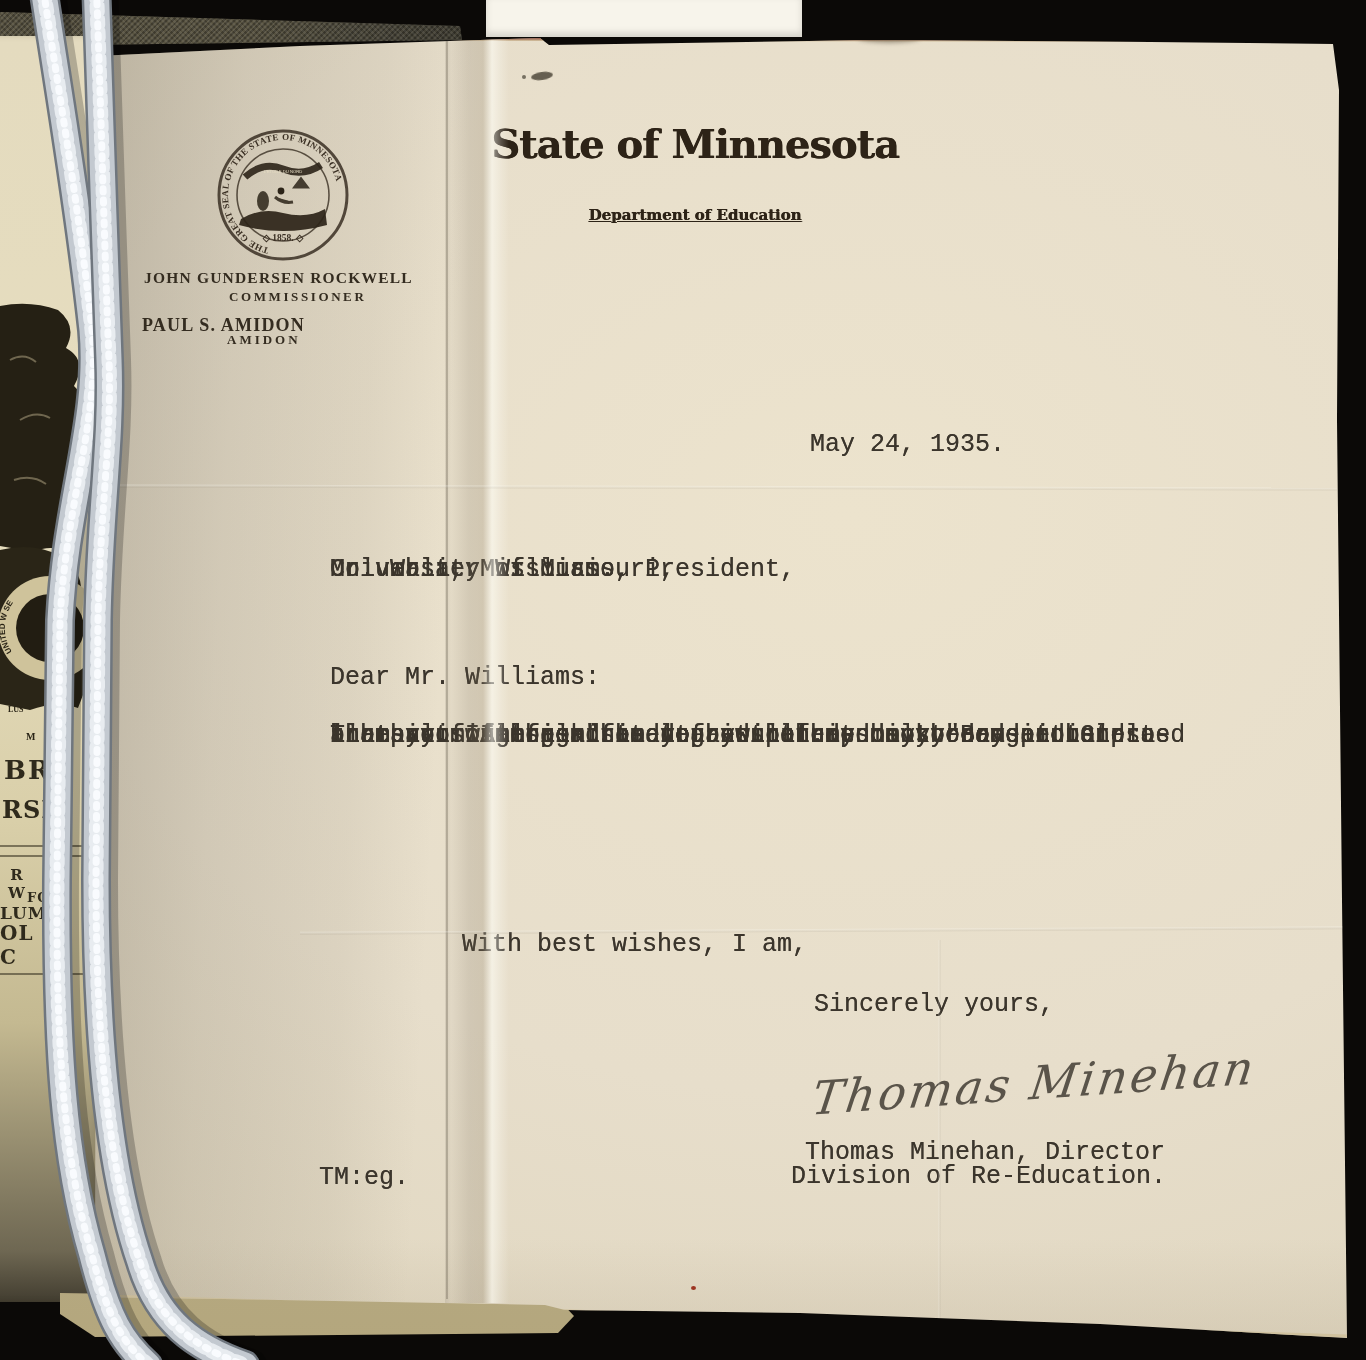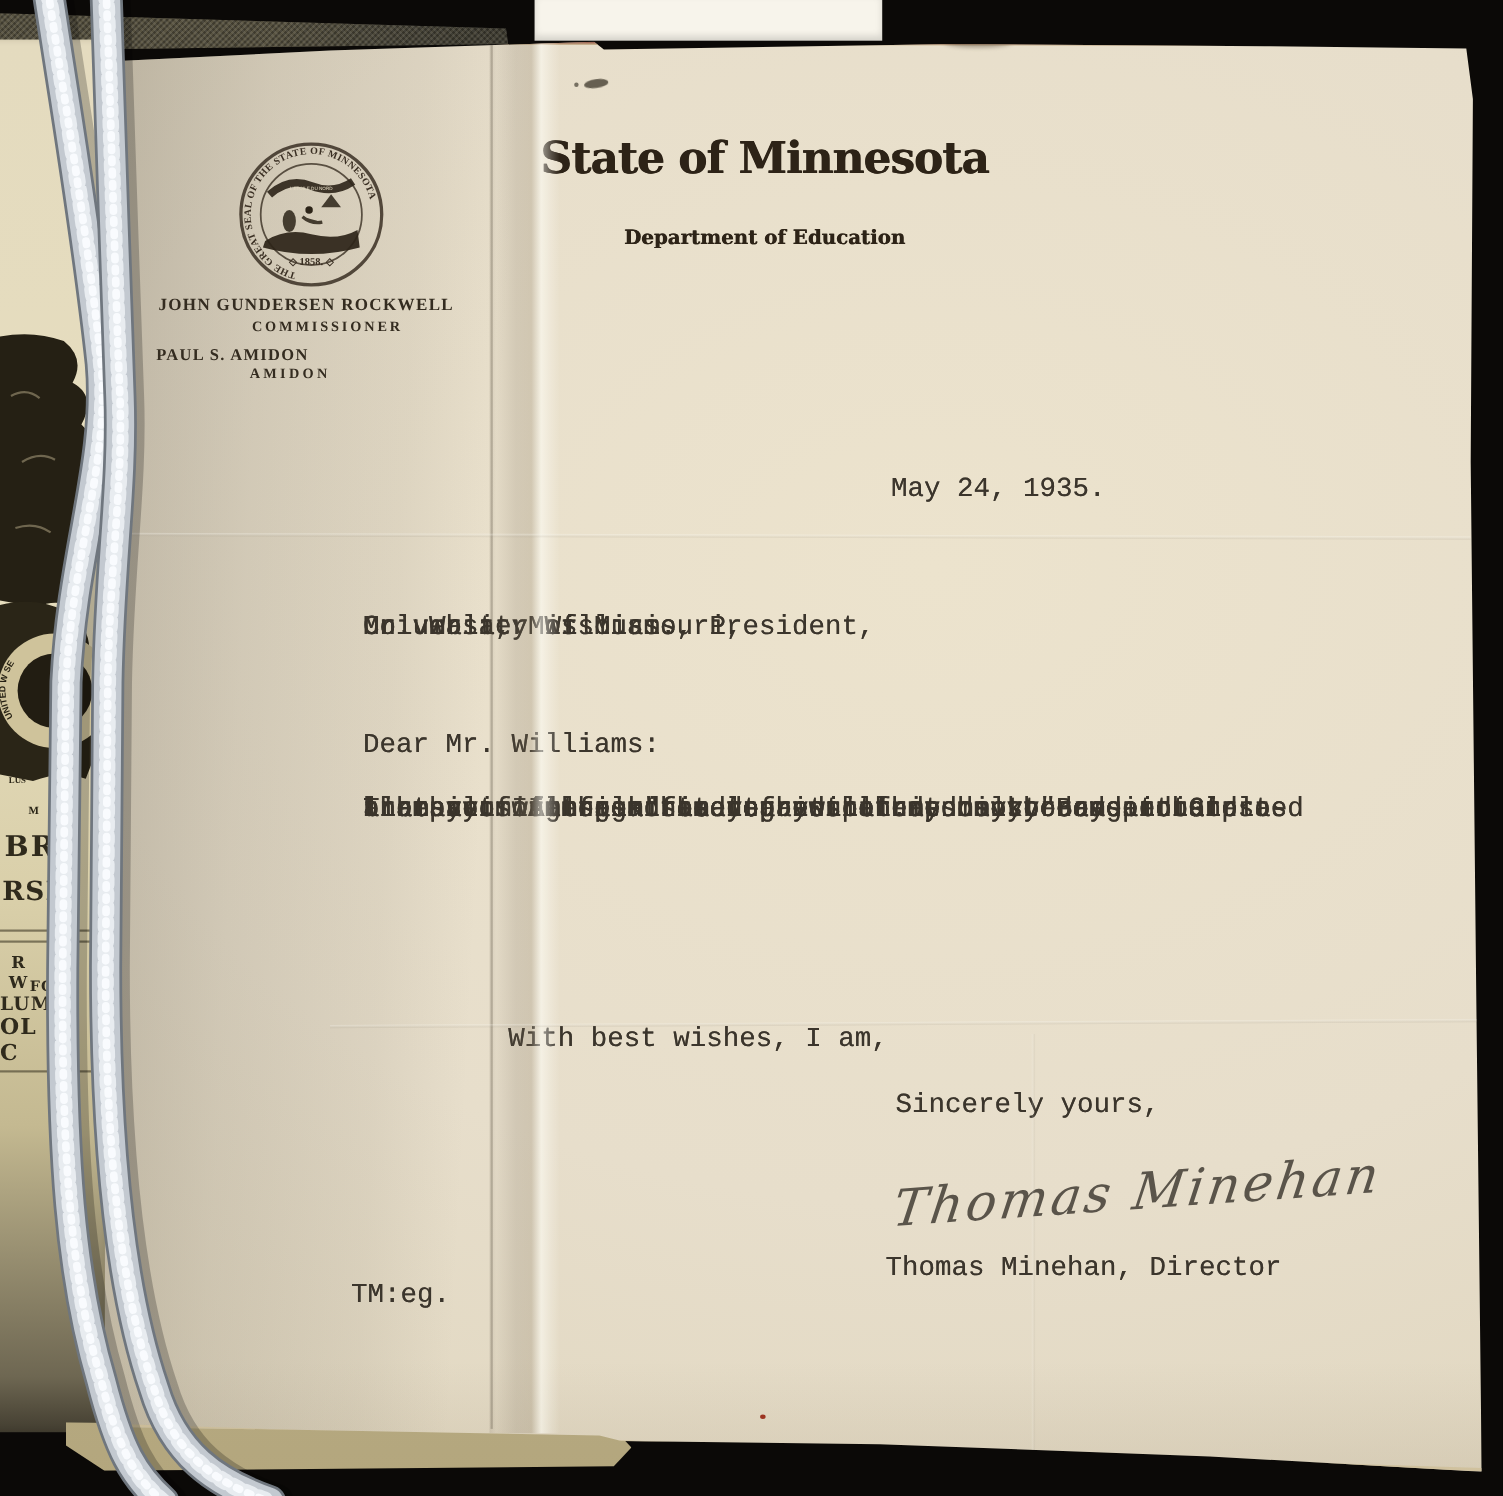--- a/index.html
+++ b/index.html
@@ -68,7 +68,7 @@
   .gothic{left:420px;width:550px;text-align:center;font-family:"DejaVu Serif",serif;font-weight:bold;
     color:#2d2317;text-shadow:.5px 0 0 #2d2317;}
   .g-state{top:120px;font-size:40px;letter-spacing:-1px;}
-  .g-dept{top:206px;font-size:18px;}
+  .g-dept{top:206px;font-size:15px;text-decoration:underline;}
   .g-city{top:284px;font-size:31px;}
 
   

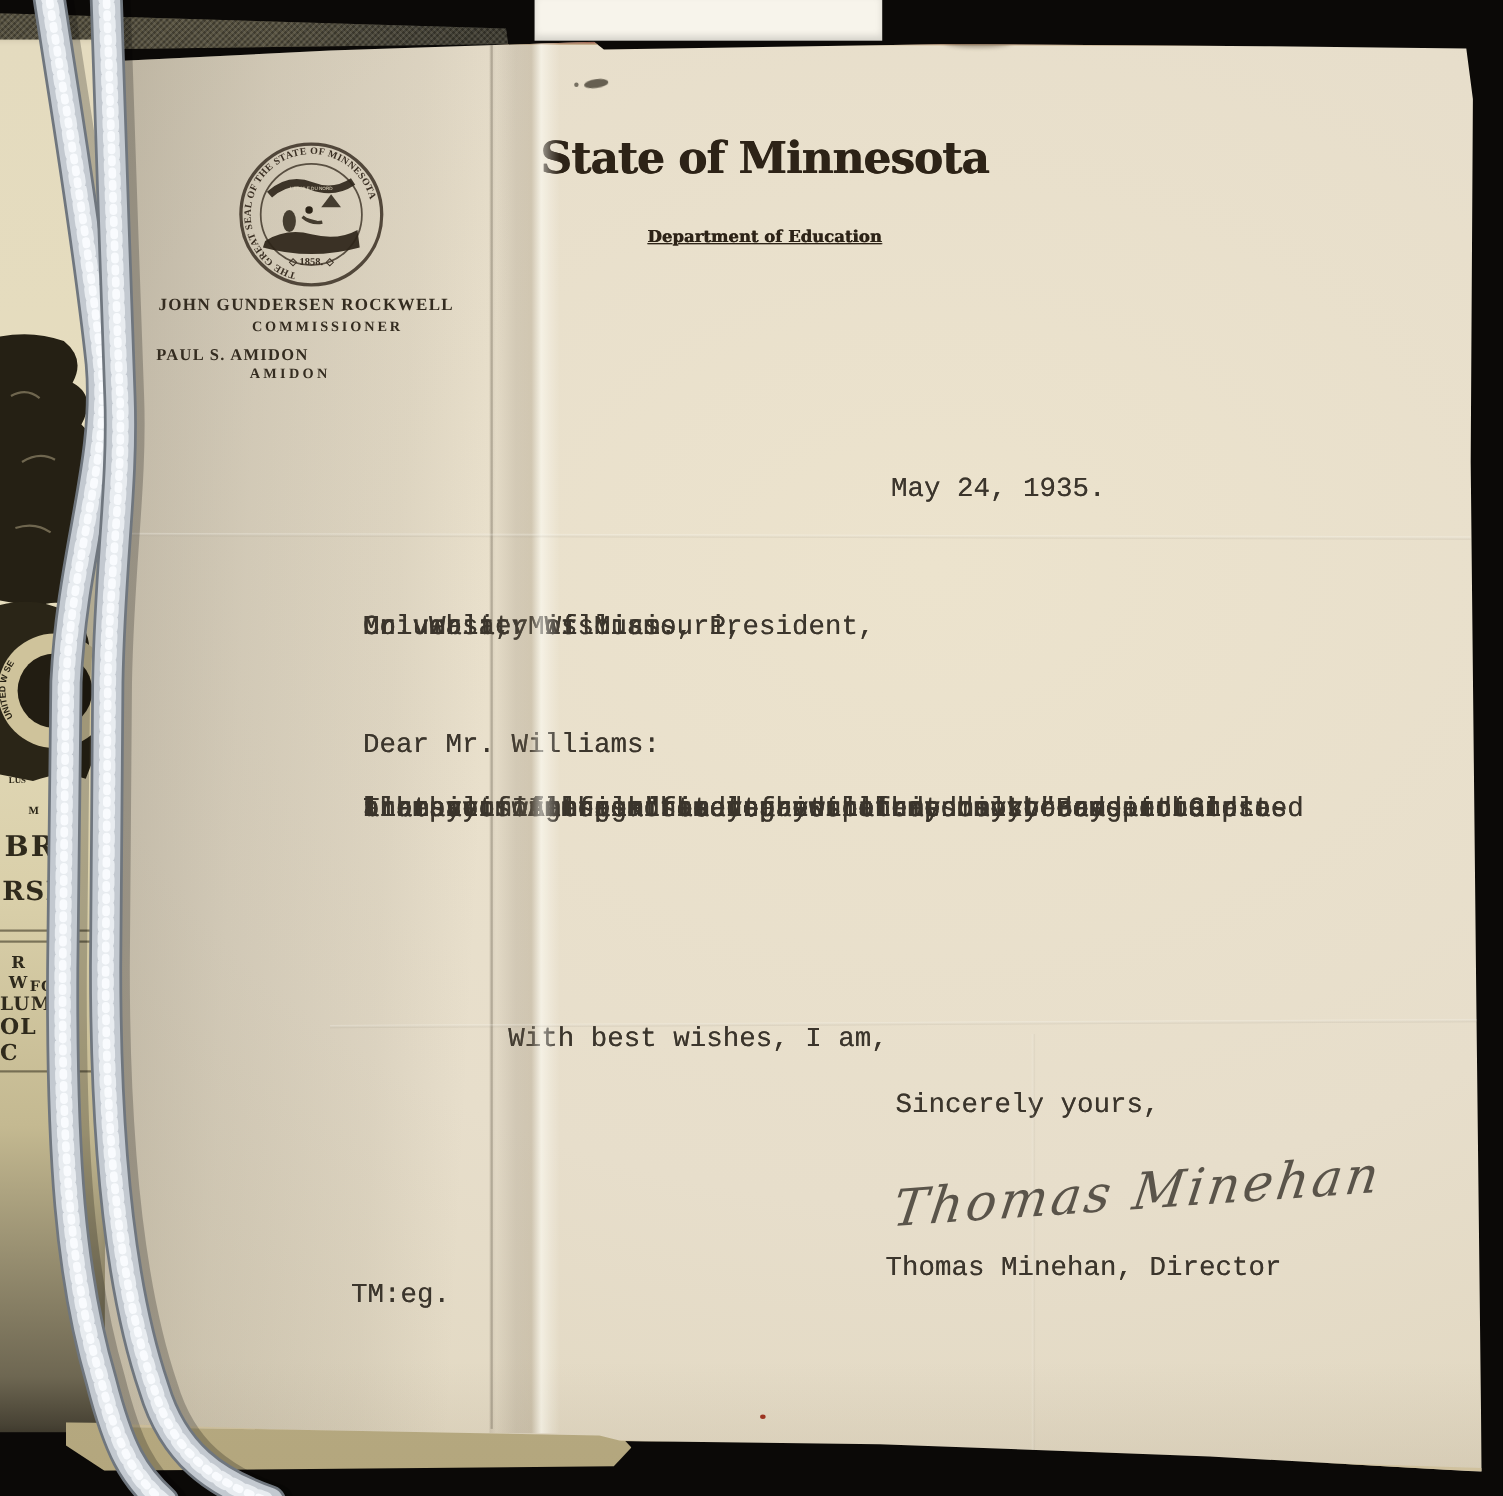--- a/index.html
+++ b/index.html
@@ -63,7 +63,7 @@
   .off{font-family:Liberation Serif, serif;font-weight:bold;color:#342c20;white-space:pre;}
   .off1-name{left:144px;top:269px;font-size:15.5px;letter-spacing:1.2px;}
   .off1-title{left:229px;top:289px;font-size:13px;letter-spacing:2.6px;}
-  .off2-name{left:142px;top:315px;font-size:15px;letter-spacing:1.2px;}
+  .off2-name{left:142px;top:315px;font-size:18px;letter-spacing:1.2px;}
   .off2-title{left:227px;top:332px;font-size:13px;letter-spacing:3px;}
   .gothic{left:420px;width:550px;text-align:center;font-family:"DejaVu Serif",serif;font-weight:bold;
     color:#2d2317;text-shadow:.5px 0 0 #2d2317;}

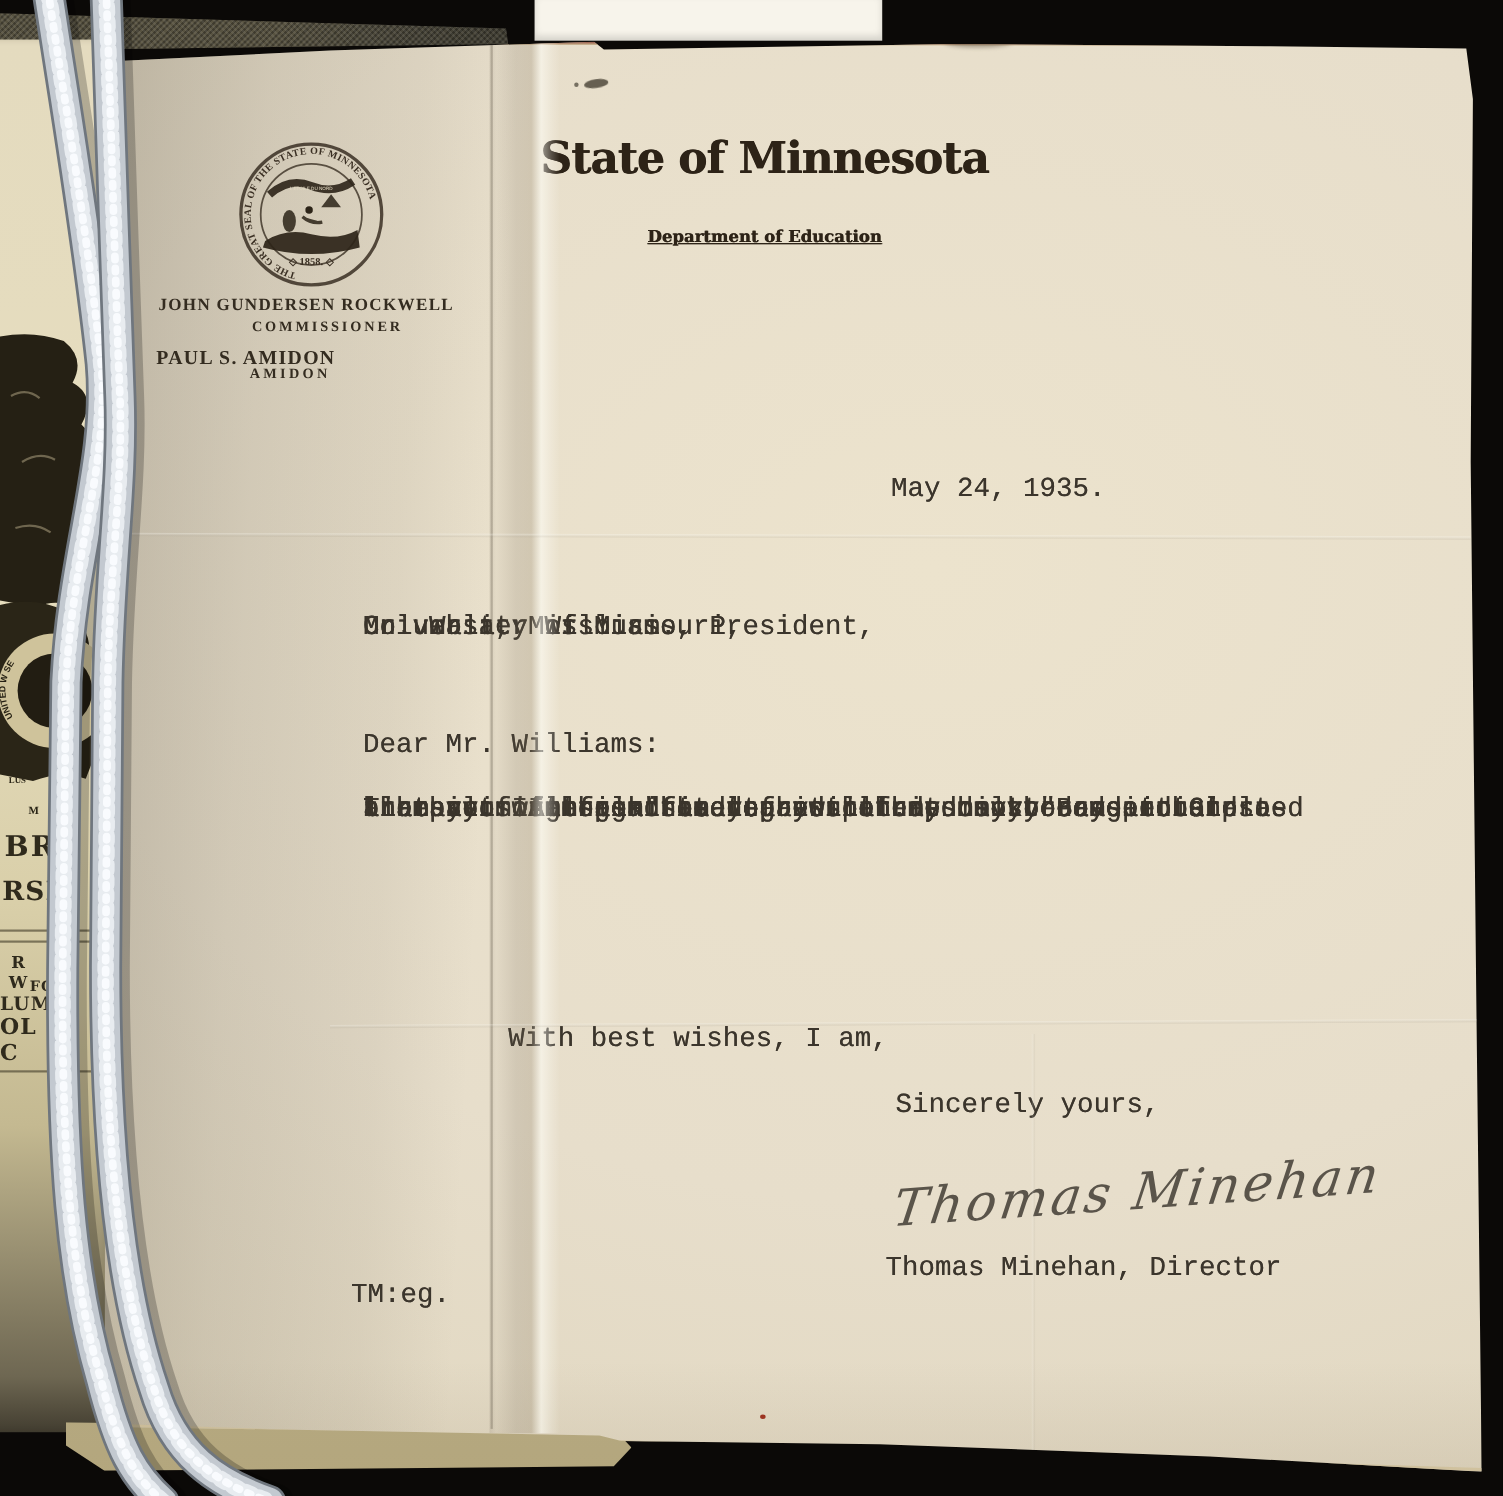--- a/index.html
+++ b/index.html
@@ -182,6 +182,7 @@
     <div class="tw valediction">Sincerely yours,</div>
     <div class="sig-script">Thomas Minehan</div>
     <div class="tw sig-typed">Thomas Minehan, Director</div>
+    <div class="tw sig-title">Division of Re-Education.</div>
     <div class="tw initials">TM:eg.</div>
 
     <div class="crease-l"></div>

